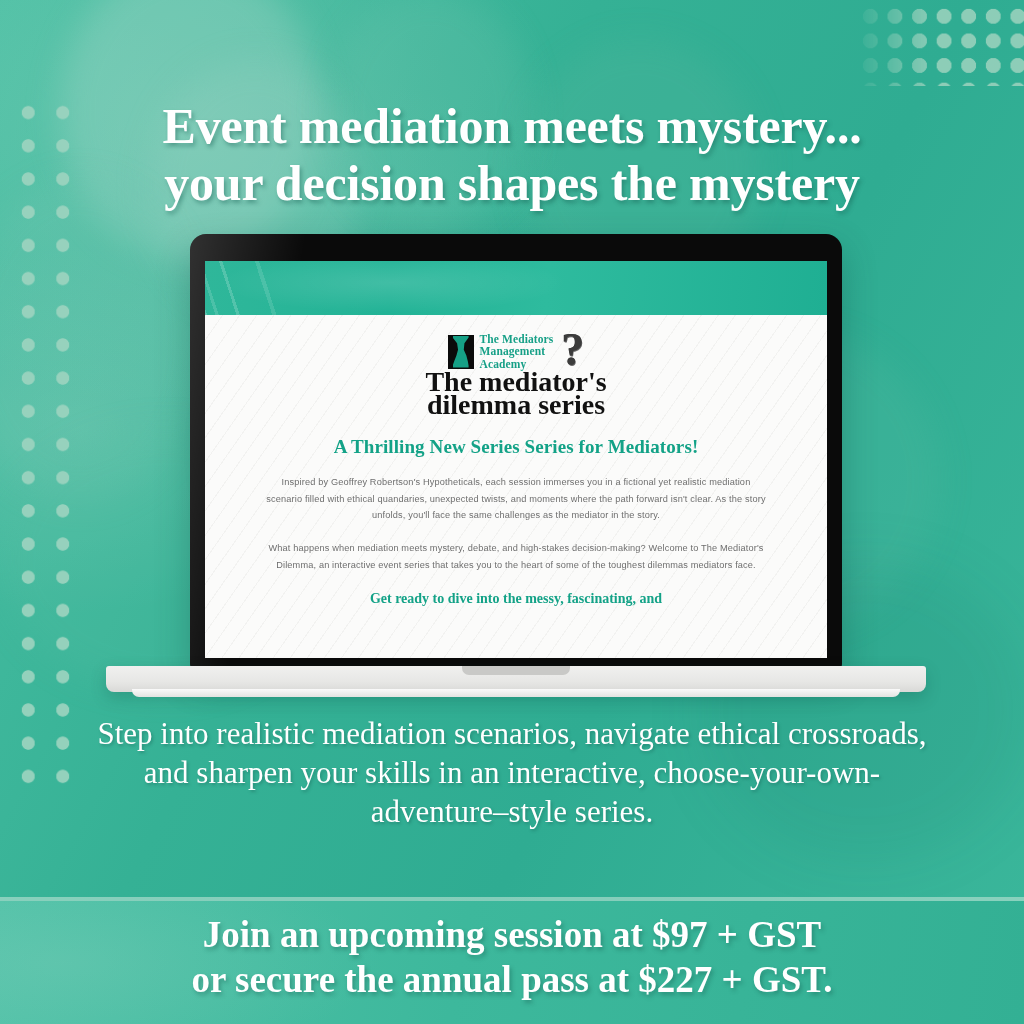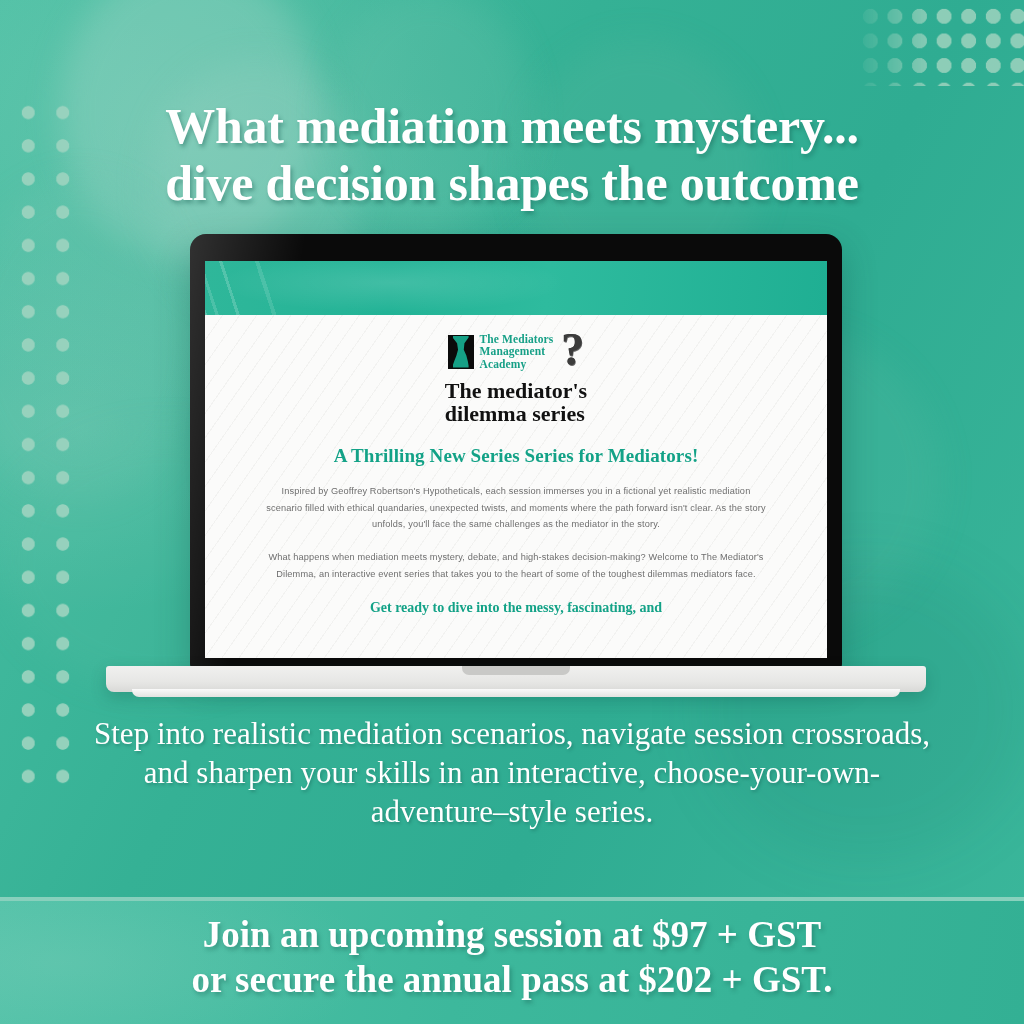--- a/index.html
+++ b/index.html
@@ -238,7 +238,7 @@
 </div>
 
 <h1 class="headline">
-  <span>What mediation meets mystery...</span>
+  <span>Event mediation meets mystery...</span>
   <span class="l2">dive decision shapes the outcome</span>
 </h1>
 

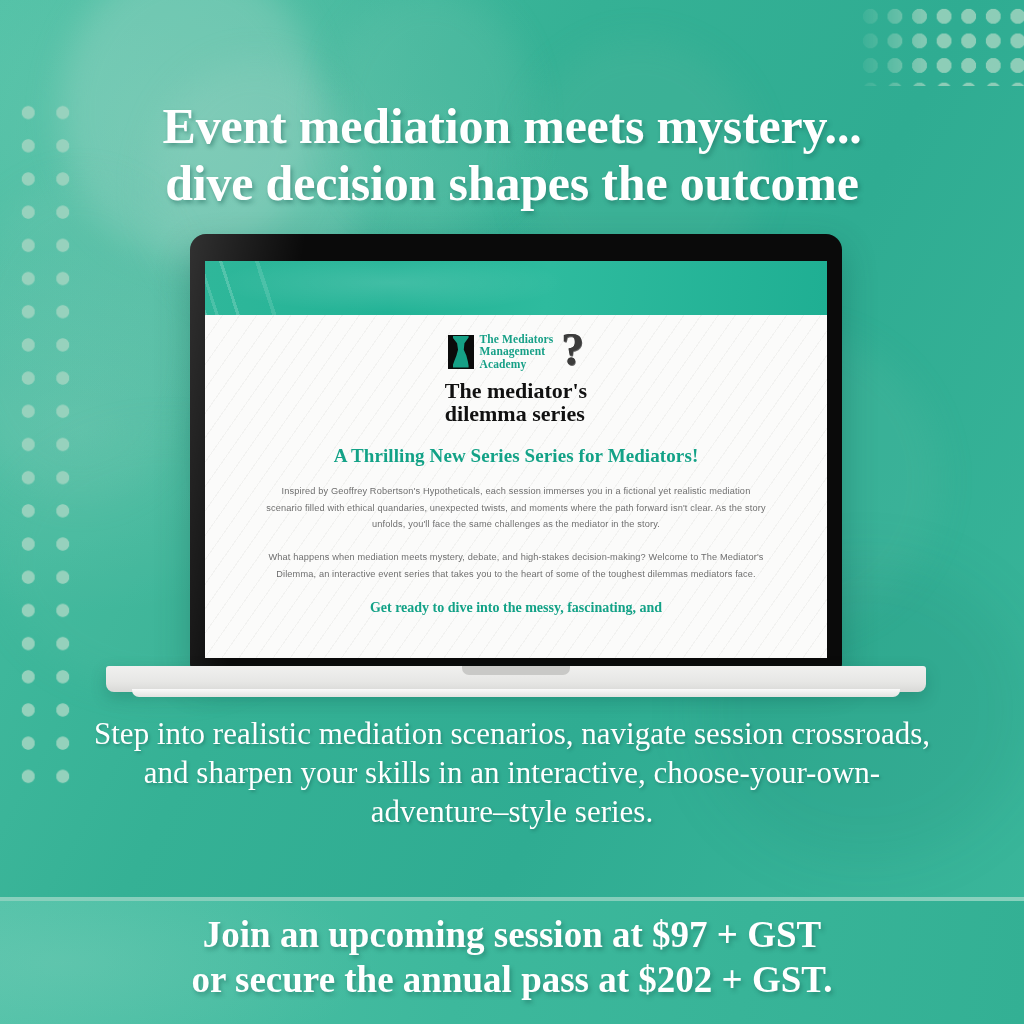--- a/index.html
+++ b/index.html
@@ -239,7 +239,7 @@
 
 <h1 class="headline">
   <span>Event mediation meets mystery...</span>
-  <span class="l2">dive decision shapes the outcome</span>
+  <span class="l2">your decision shapes the mystery</span>
 </h1>
 
 <div class="laptop">

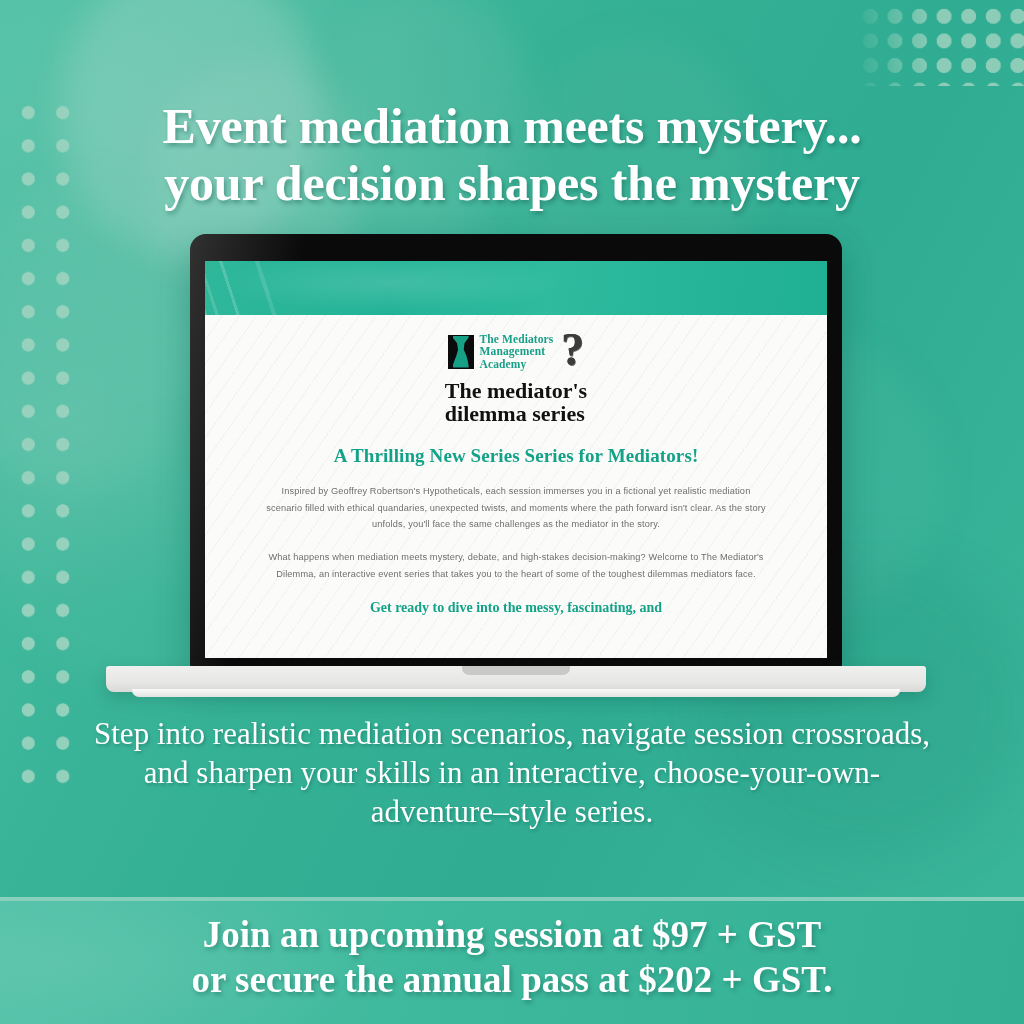--- a/index.html
+++ b/index.html
@@ -147,8 +147,8 @@
   }
   .logo-title{
     font-family:"Liberation Serif", serif;
-    font-weight:700; font-size:22px; line-height:23px;
-    color:#111111; text-align:left; margin-top:9px; white-space:pre-line;
+    font-weight:700; font-size:28px; line-height:23px;
+    color:#111111; text-align:center; margin-top:0; white-space:pre-line;
   }
 
   .screen-h2{

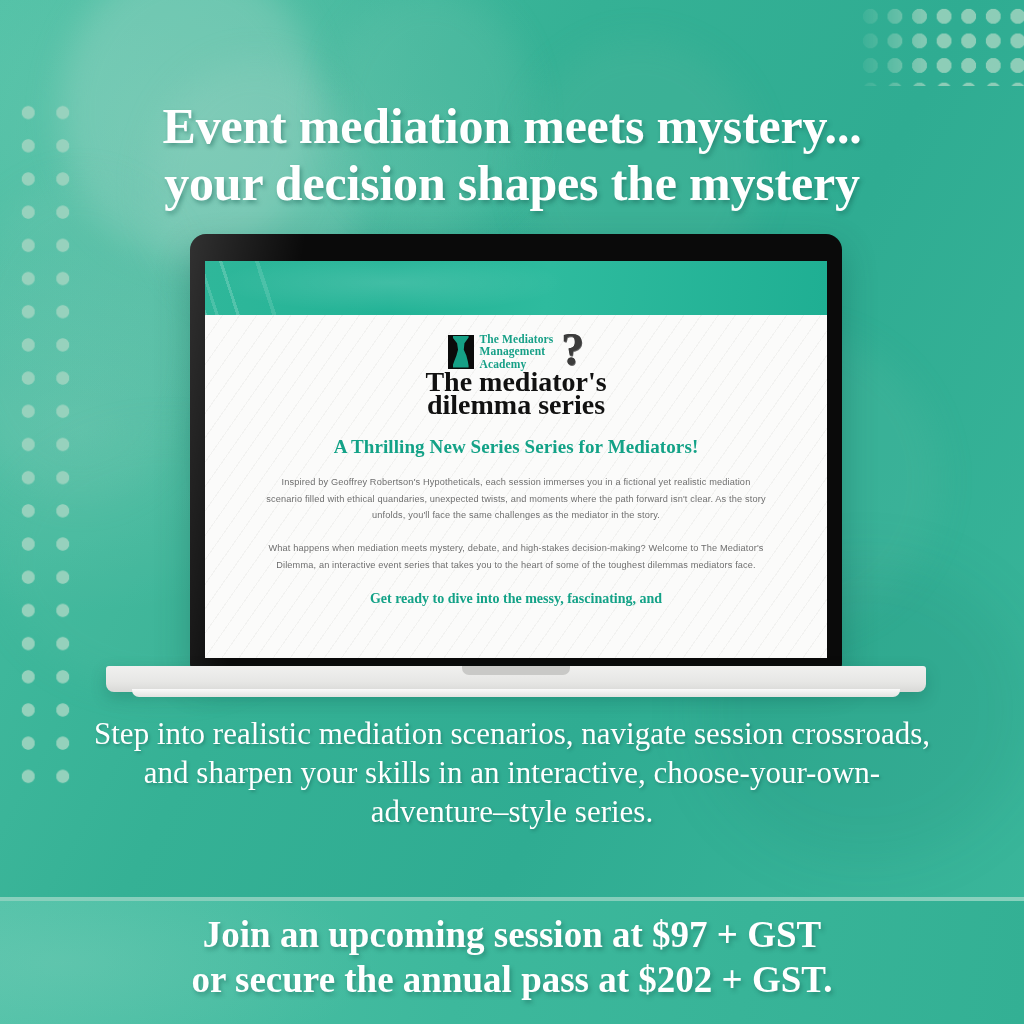--- a/index.html
+++ b/index.html
@@ -277,7 +277,7 @@
   <div class="deck-lip"></div>
 </div>
 
-<p class="subtitle">Step into realistic mediation scenarios, navigate session crossroads, and sharpen your skills in an interactive, choose-your-own-adventure–style series.</p>
+<p class="subtitle">Step into realistic mediation scenarios, navigate ethical crossroads, and sharpen your skills in an interactive, choose-your-own-adventure–style series.</p>
 
 <div class="cta">
   <span>Join an upcoming session at $97 + GST</span>

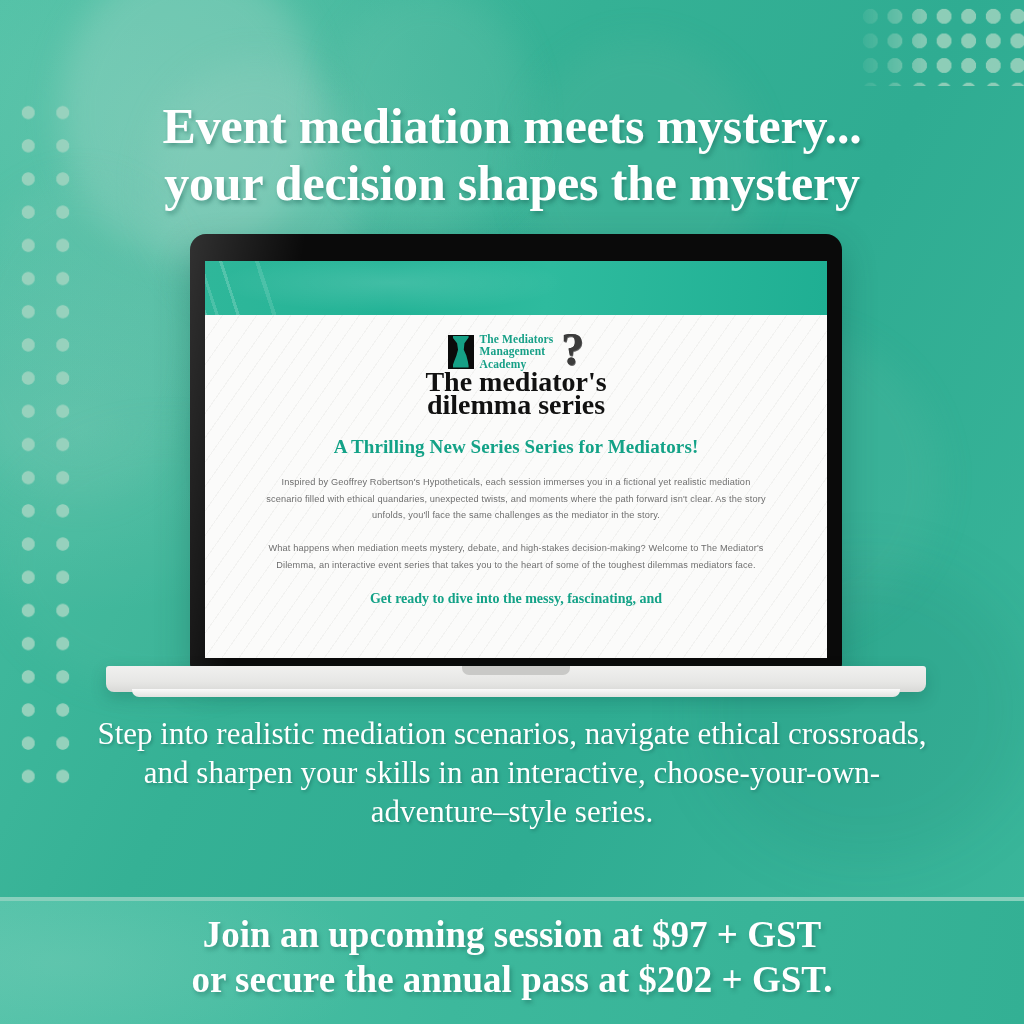--- a/index.html
+++ b/index.html
@@ -281,7 +281,7 @@
 
 <div class="cta">
   <span>Join an upcoming session at $97 + GST</span>
-  <span class="l2">or secure the annual pass at $202 + GST.</span>
+  <span class="l2">or secure the annual pass at $227 + GST.</span>
 </div>
 
 </body></html>

